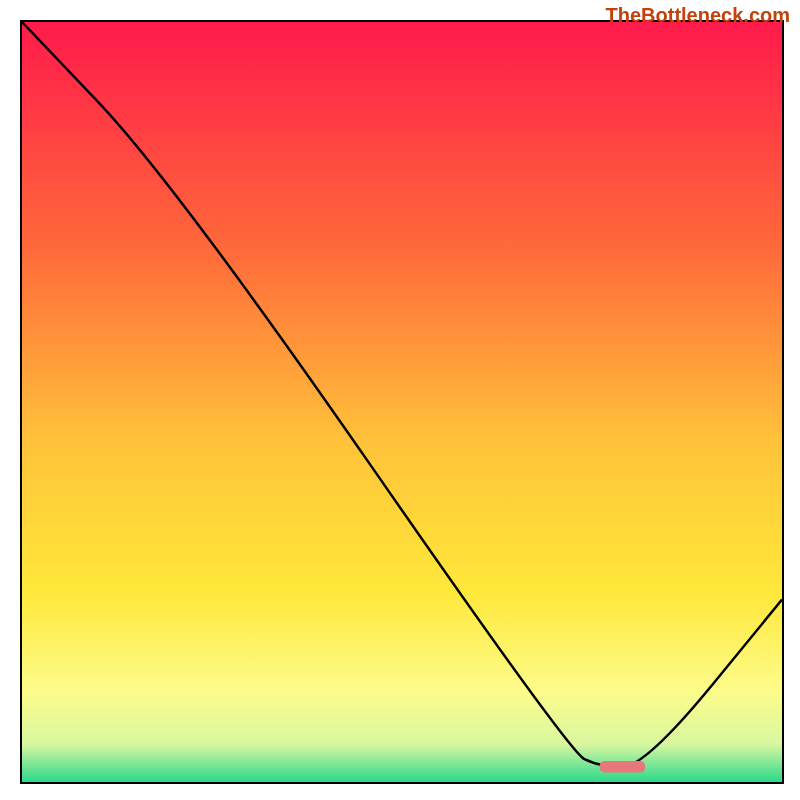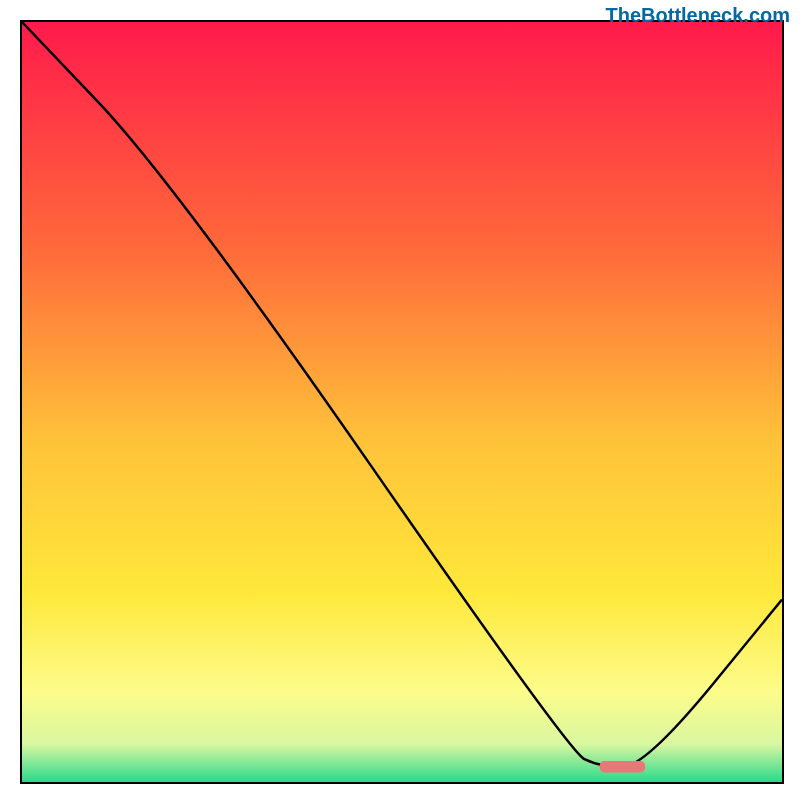--- a/index.html
+++ b/index.html
@@ -17,7 +17,7 @@
     right: 10px;
     font-size: 20px;
     font-weight: bold;
-    color: #0369a1;
+    color: #c2410c;
     z-index: 10;
   }
   .plot-area {

